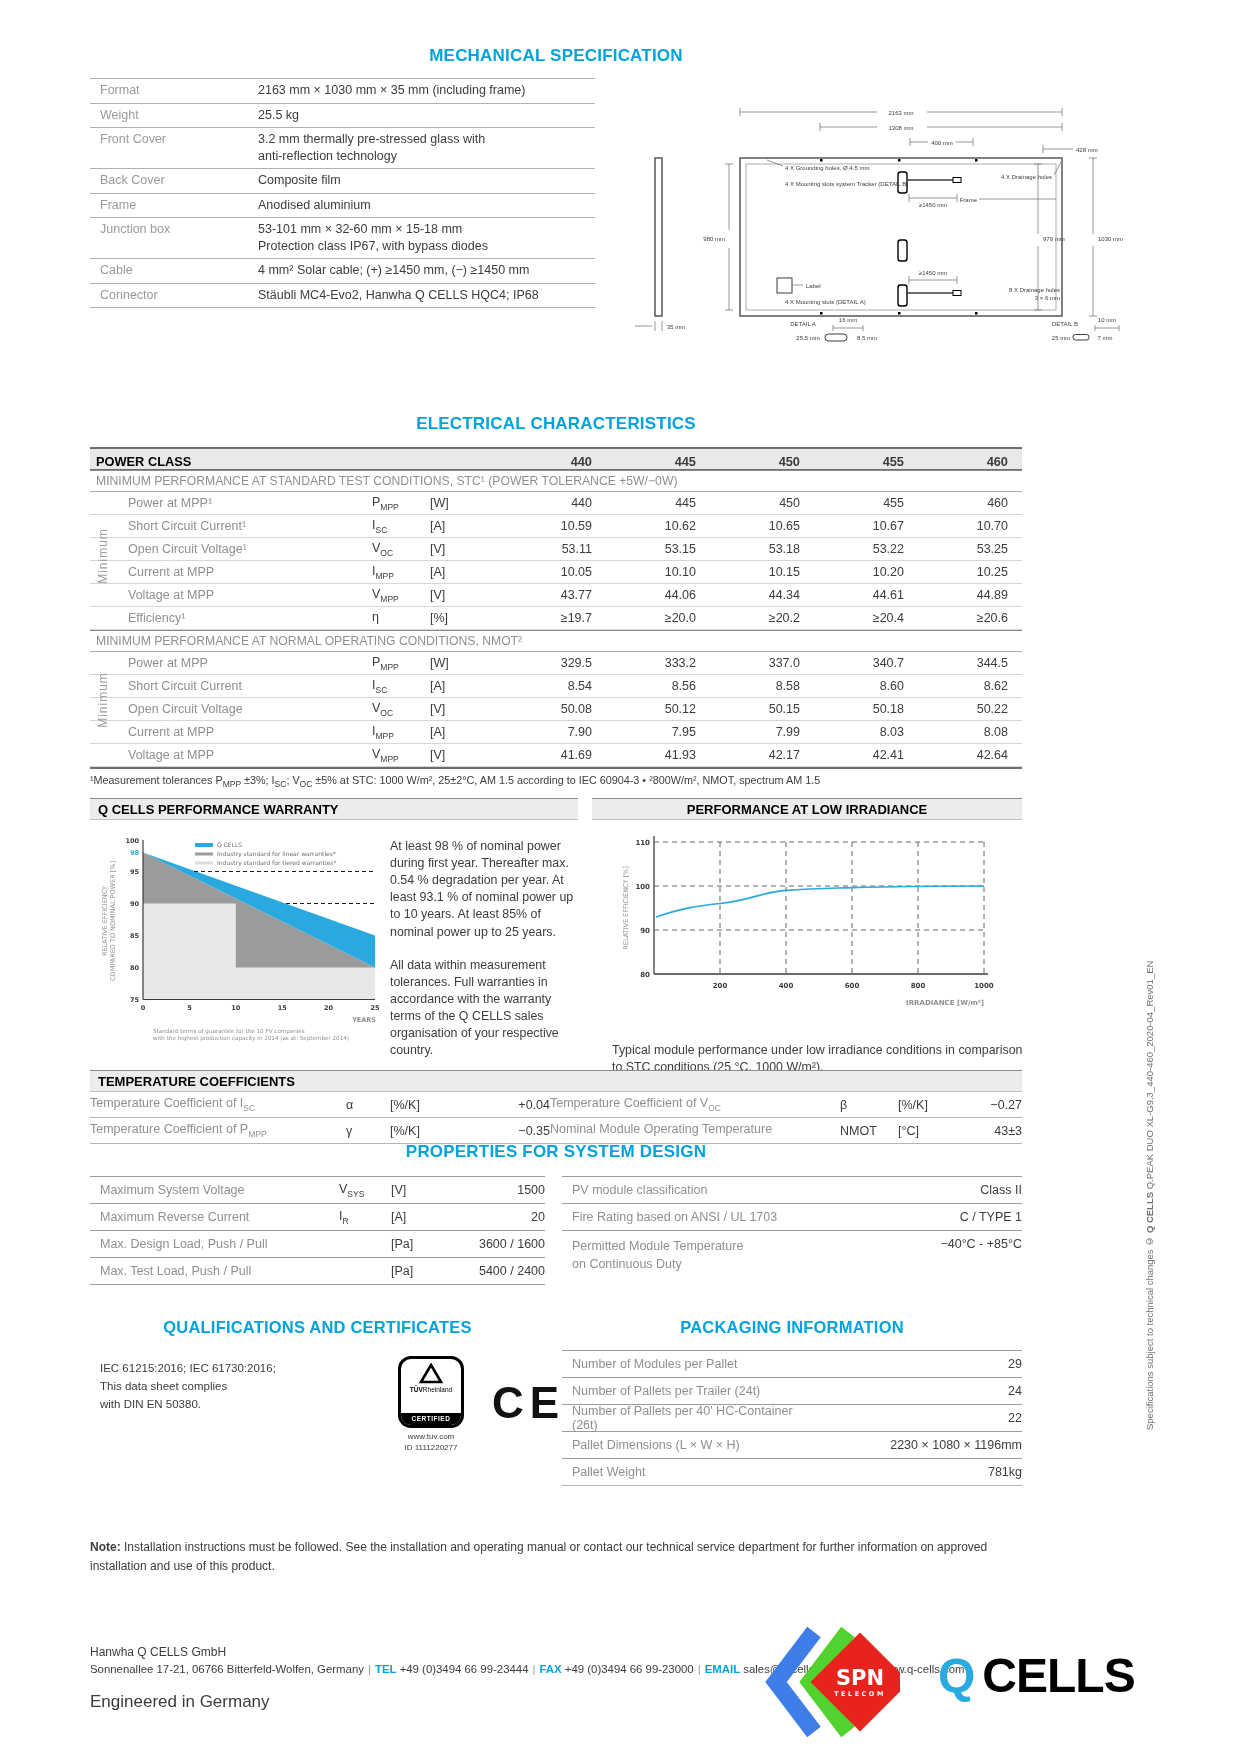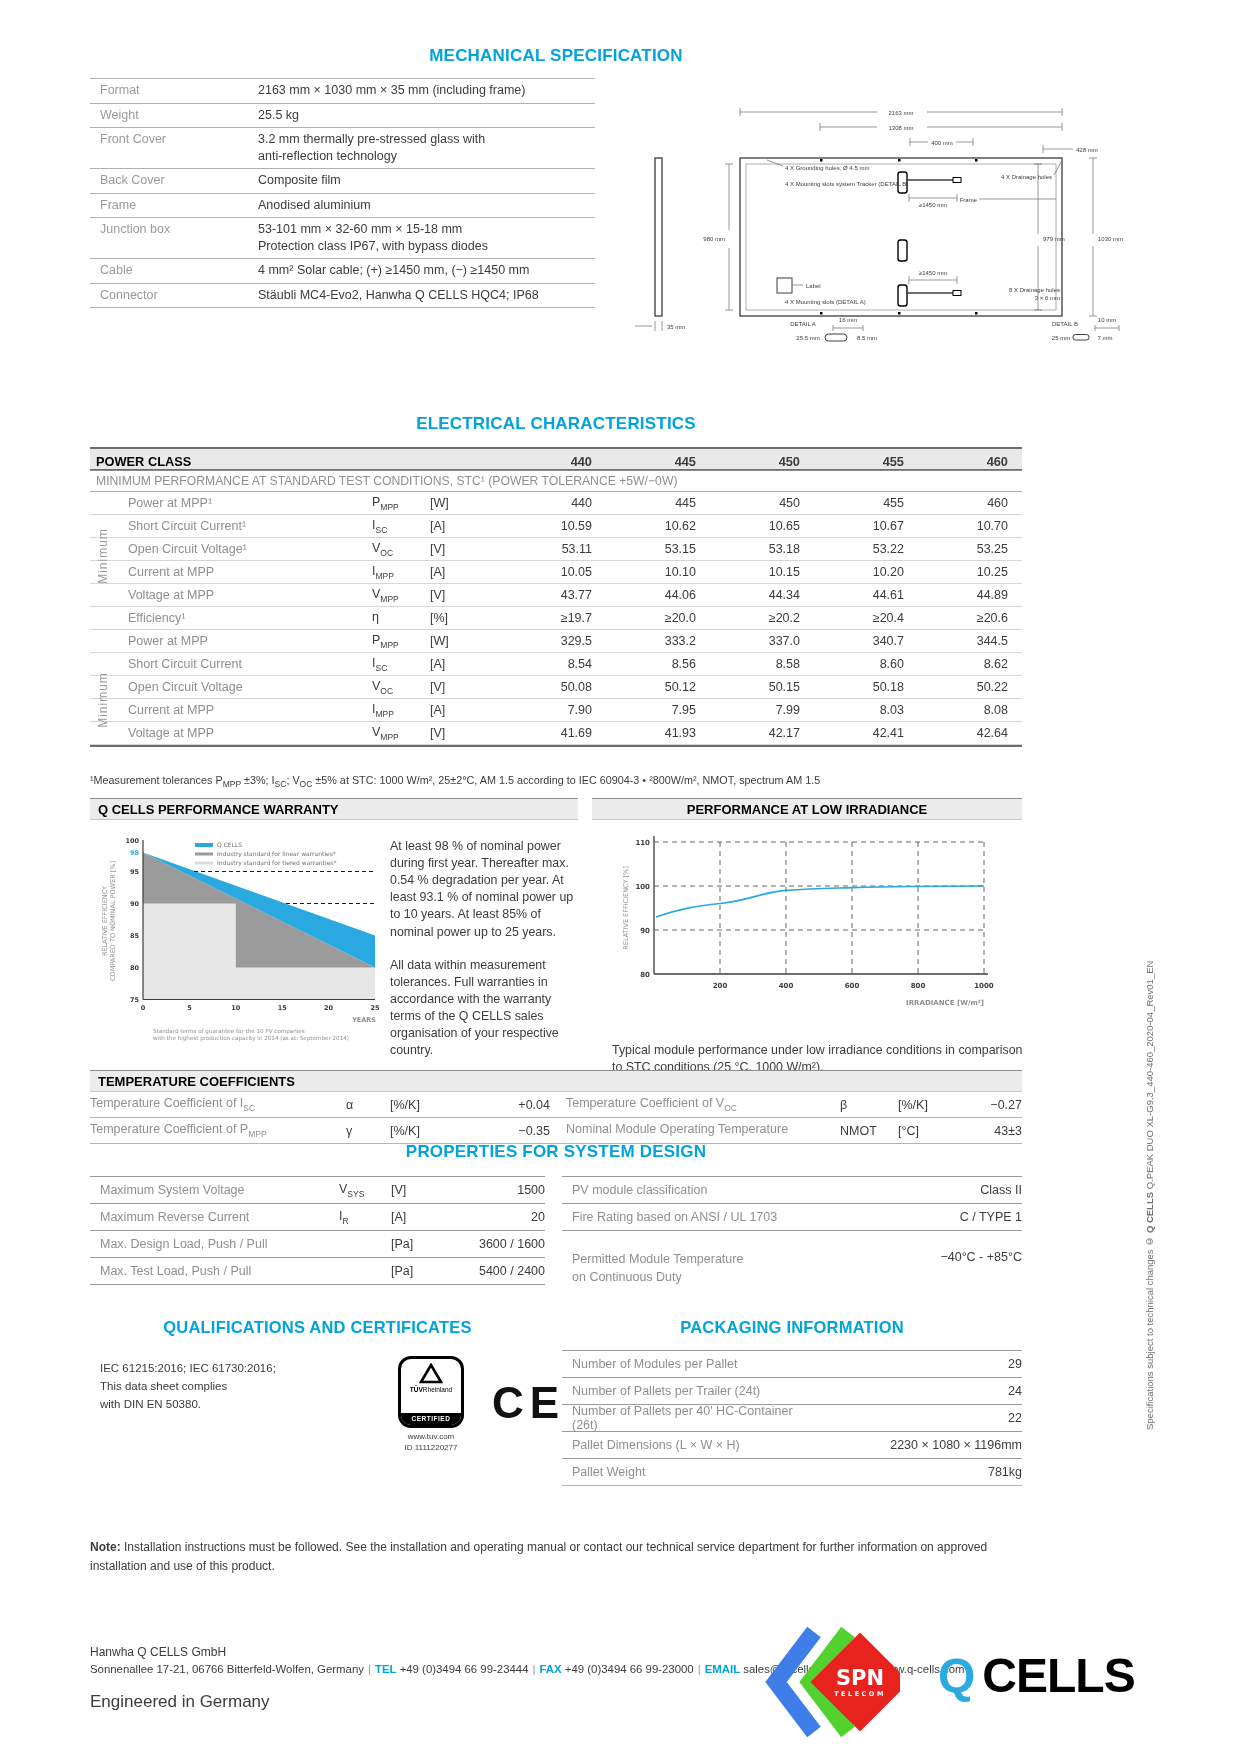--- a/index.html
+++ b/index.html
@@ -304,6 +304,7 @@
         <span class="cv">≥20.6</span>
       </div>
 
+    <div class="eband">MINIMUM PERFORMANCE AT NORMAL OPERATING CONDITIONS, NMOT²</div>
 
     <div class="erow">
         <span class="cl">Power at MPP</span>

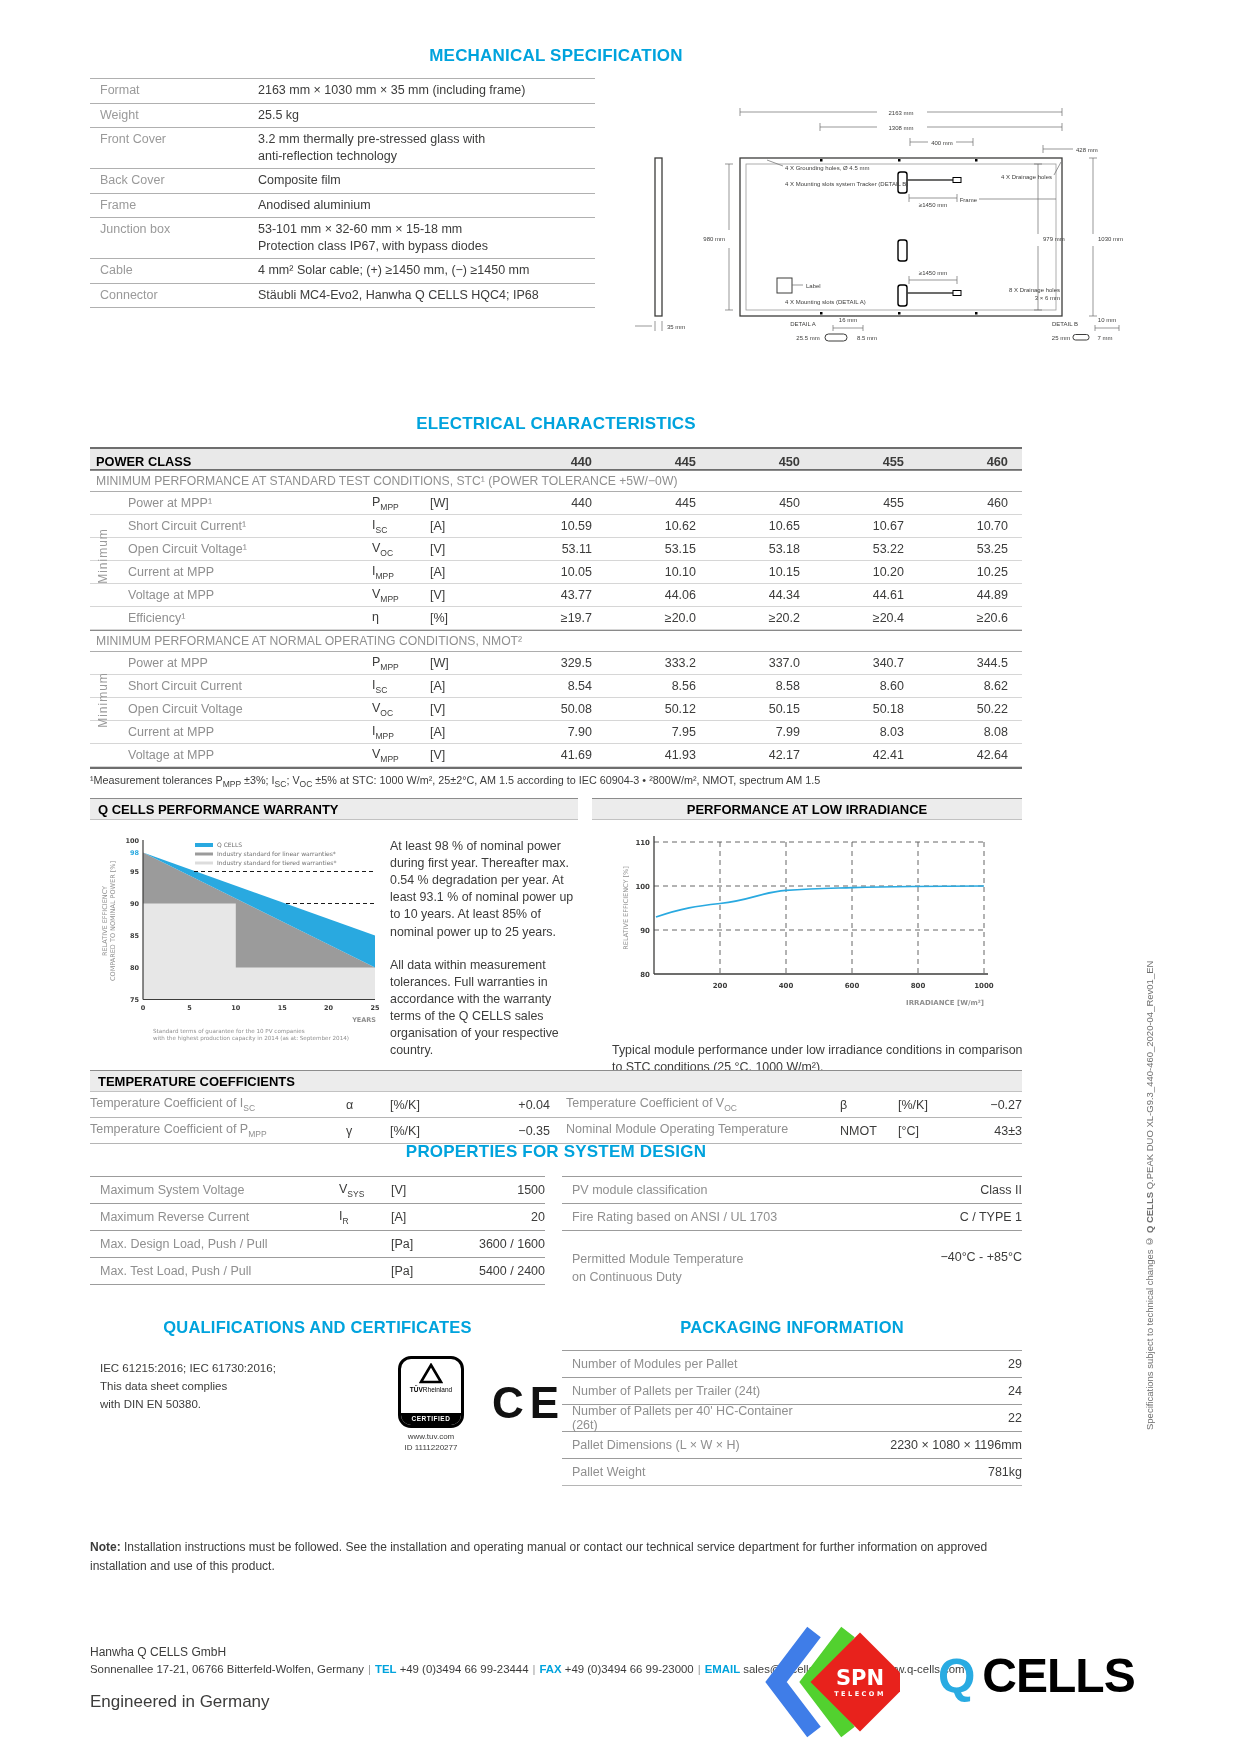--- a/index.html
+++ b/index.html
@@ -41,7 +41,7 @@
   .trows{position:absolute;left:90px;top:1092px;width:932px;font-size:12.5px}
   .trow{display:flex;align-items:center;height:26px;border-bottom:1px solid #b5b5b5}
   .th-l{flex:0 0 460px;display:flex;align-items:center}
-  .th-r{flex:1;display:flex;align-items:center;margin-left:16px}
+  .th-r{flex:1;display:flex;align-items:center;}
   .tl{flex:1;color:#8f8f8f}
   .tsym{flex:0 0 44px;color:#3c3c3b}
   .tsym2{flex:0 0 58px;color:#3c3c3b}

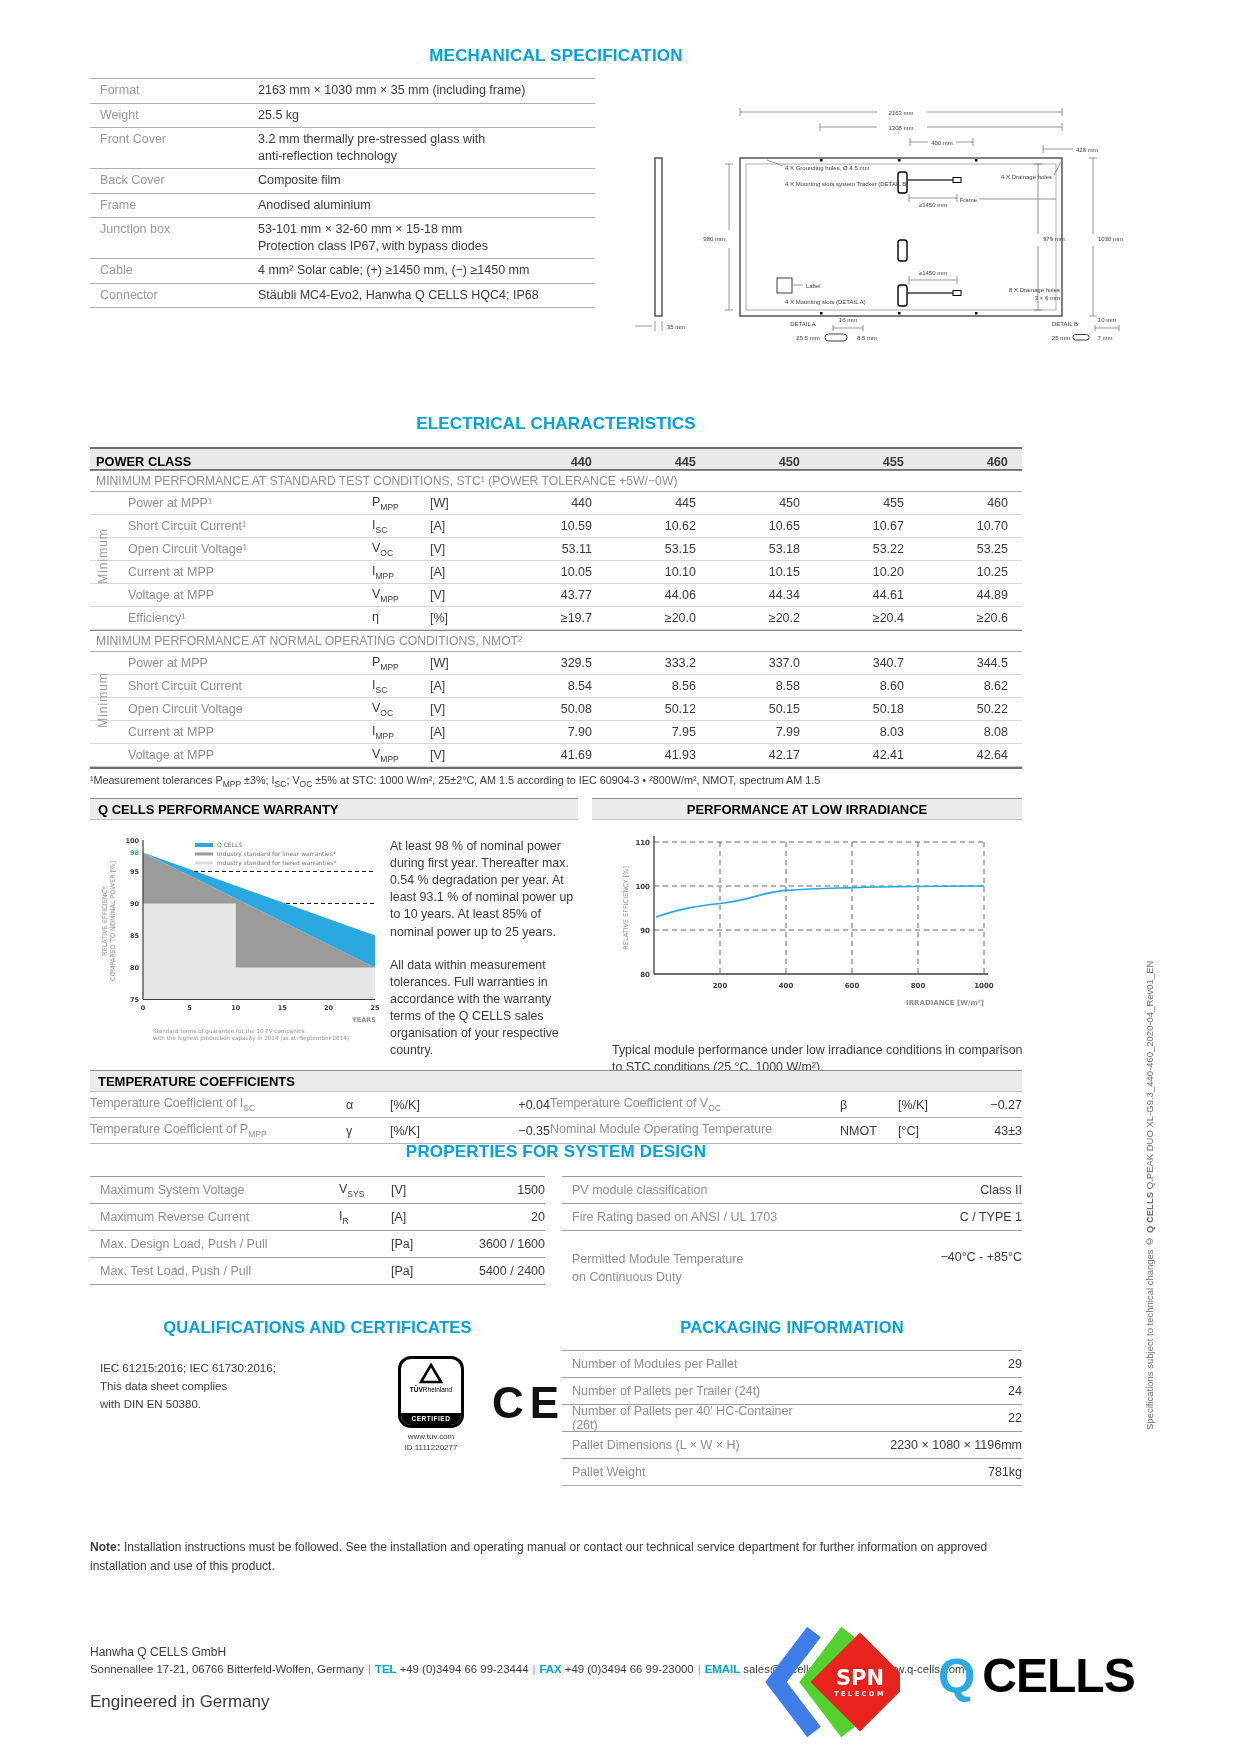--- a/index.html
+++ b/index.html
@@ -58,7 +58,7 @@
   .sunit{flex:0 0 62px;color:#3c3c3b}
   .sval{flex:0 0 92px;text-align:right;color:#3c3c3b}
   .sval2{flex:0 0 150px;text-align:right;color:#3c3c3b}
-  .srow.tall{height:54px;align-items:flex-start;padding-top:19px}
+  .srow.tall{height:54px;align-items:flex-start;padding-top:6px}
   .srow.tall .sl{line-height:1.45}
   
   .ptable{position:absolute;left:562px;top:1350px;width:460px;font-size:12.5px;border-bottom:1px solid #b5b5b5}

